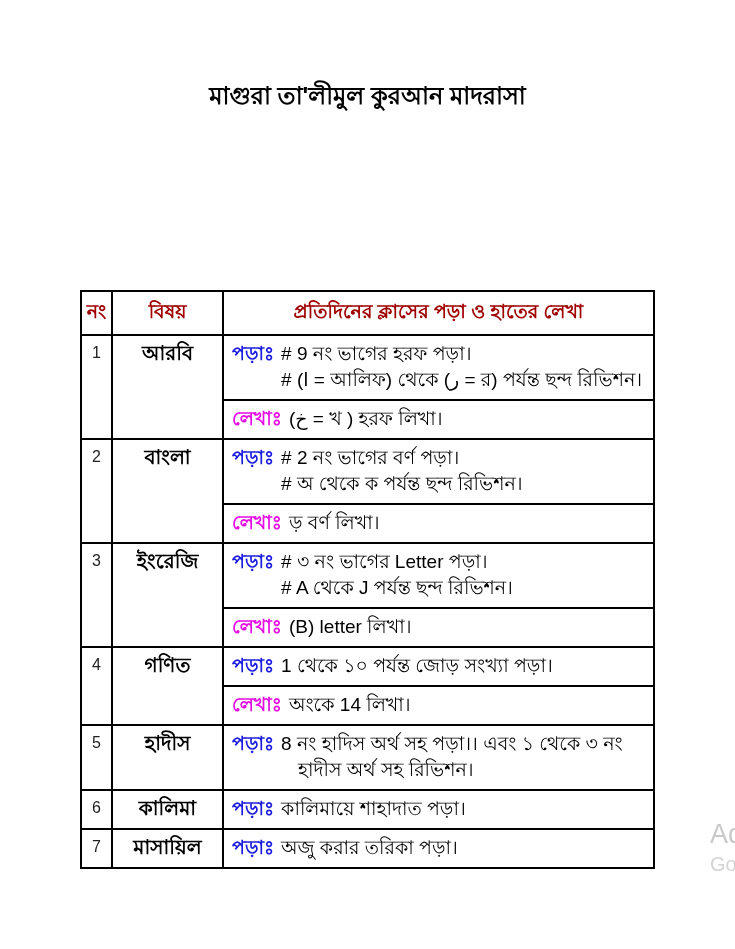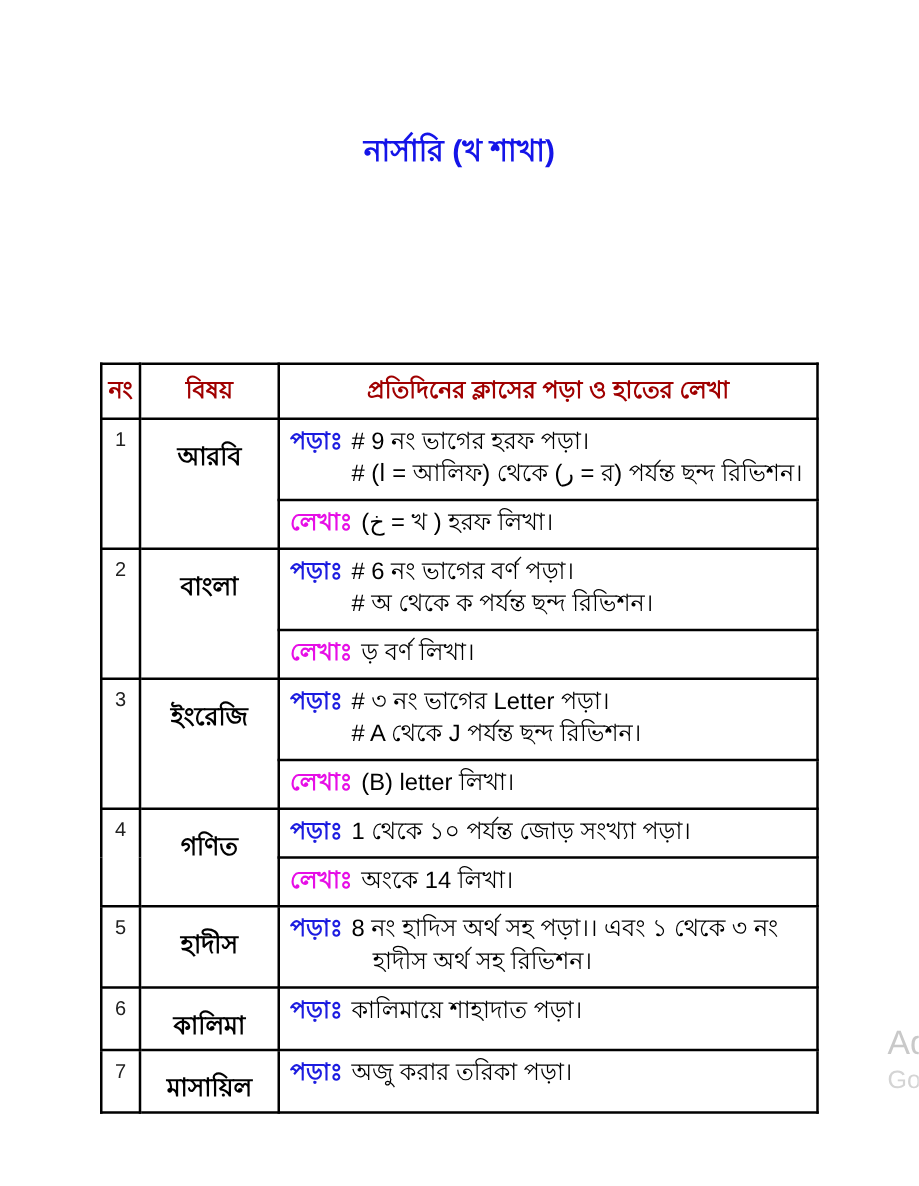--- a/index.html
+++ b/index.html
@@ -66,6 +66,7 @@
 <div class="page">
 
   <div class="header">
+    <div class="school-name">মাগুরা তা'লীমুল কুরআন মাদরাসা</div>
     <div class="class-title">নার্সারি (খ শাখা)</div>
   </div>
 

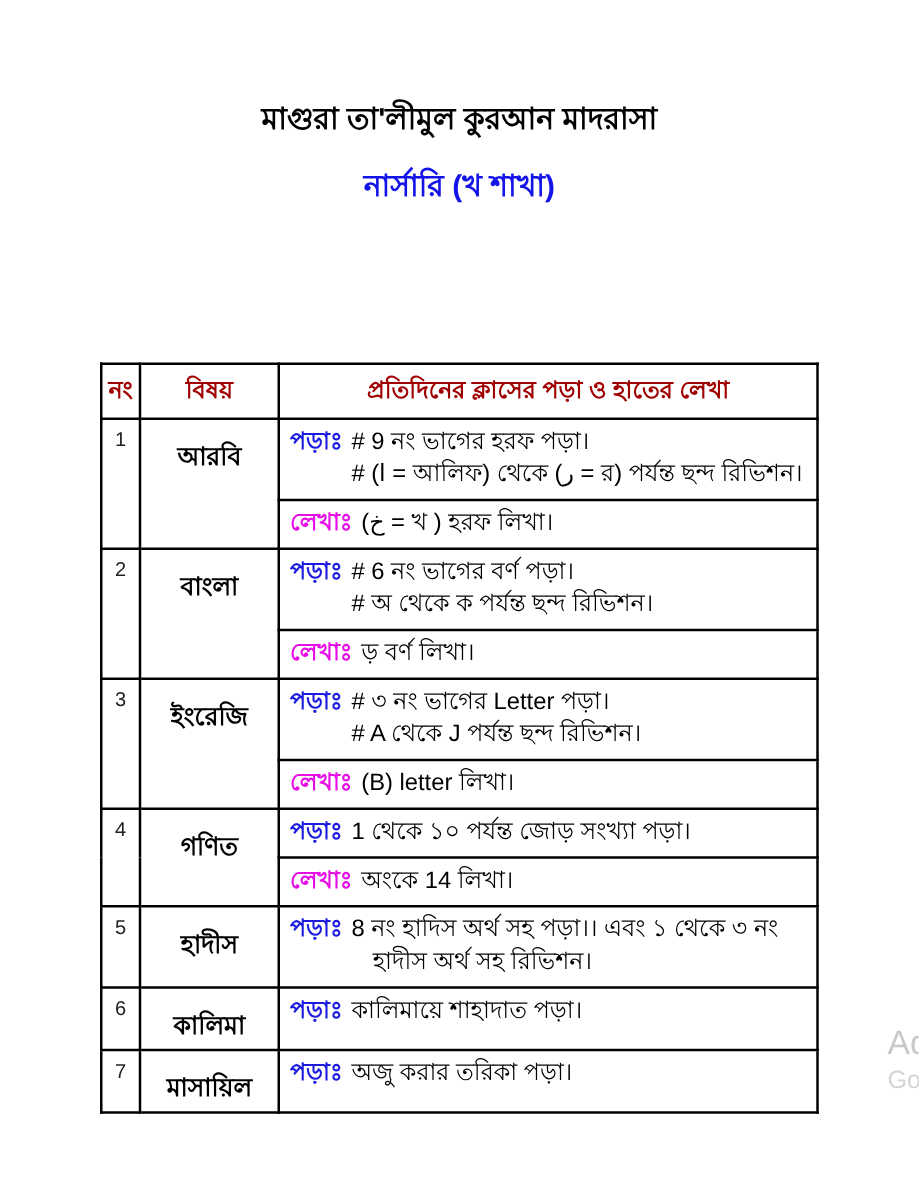--- a/index.html
+++ b/index.html
@@ -67,7 +67,6 @@
 
   <div class="header">
     <div class="school-name">মাগুরা তা'লীমুল কুরআন মাদরাসা</div>
-    <div class="class-title">নার্সারি (খ শাখা)</div>
   </div>
 
   <table class="schedule">

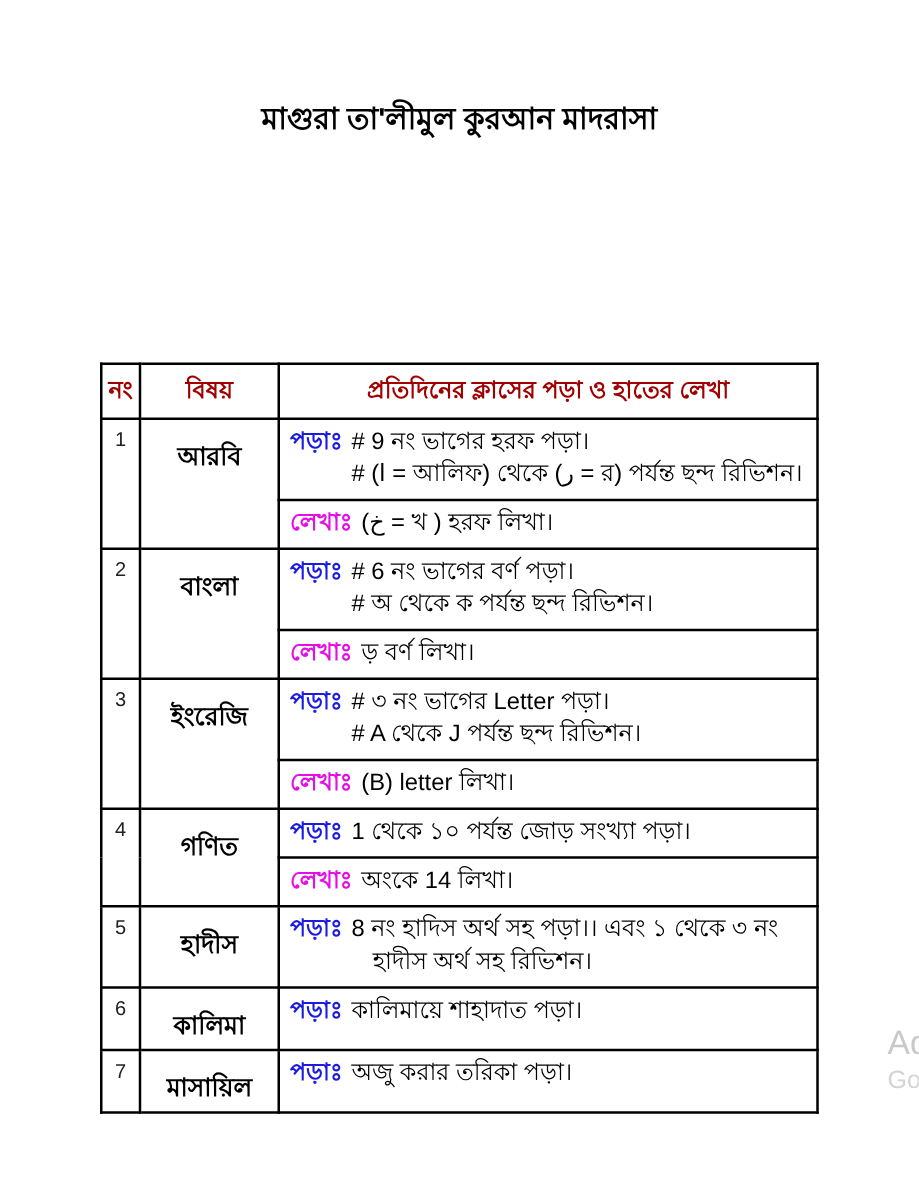--- a/index.html
+++ b/index.html
@@ -42,7 +42,7 @@
     text-align:center;font-size:16px;padding-top:8px;color:#222;
   }
   td.subject{
-    text-align:center;font-weight:bold;font-size:20px;padding-top:14px;
+    text-align:center;font-weight:bold;font-size:20px;padding-top:2px;
   }
   td.lesson{padding:5px 8px 6px 8px;font-size:19px;line-height:26px;}
   .cell{display:flex;align-items:flex-start;gap:7px;}

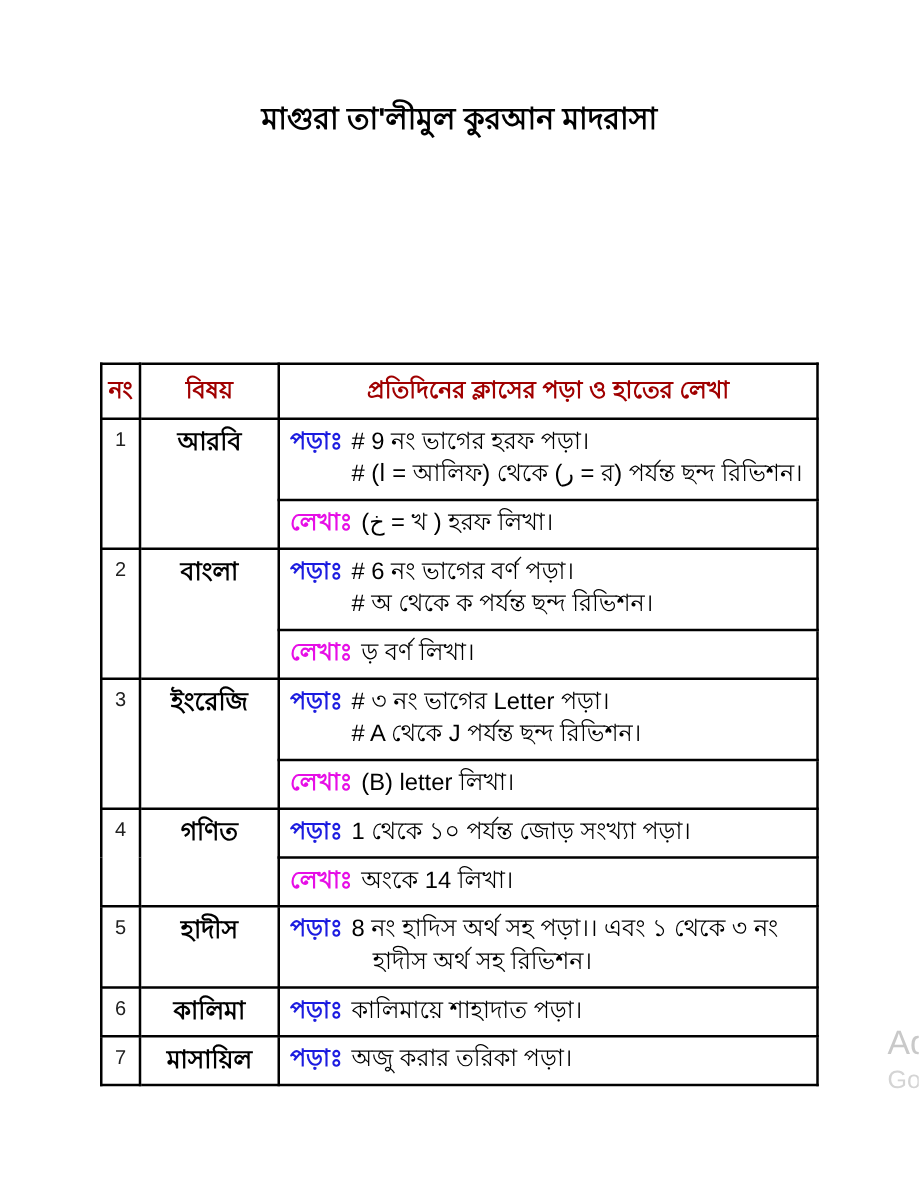--- a/index.html
+++ b/index.html
@@ -113,7 +113,7 @@
             <div class="cell">
               <span class="lbl read-lbl">পড়াঃ</span>
               <div class="lines">
-                <div class="line"># 6 নং ভাগের বর্ণ পড়া।</div>
+                <div class="line"># 2 নং ভাগের বর্ণ পড়া।</div>
                 <div class="line"># অ থেকে ক পর্যন্ত ছন্দ রিভিশন।</div>
               </div>
             </div>

